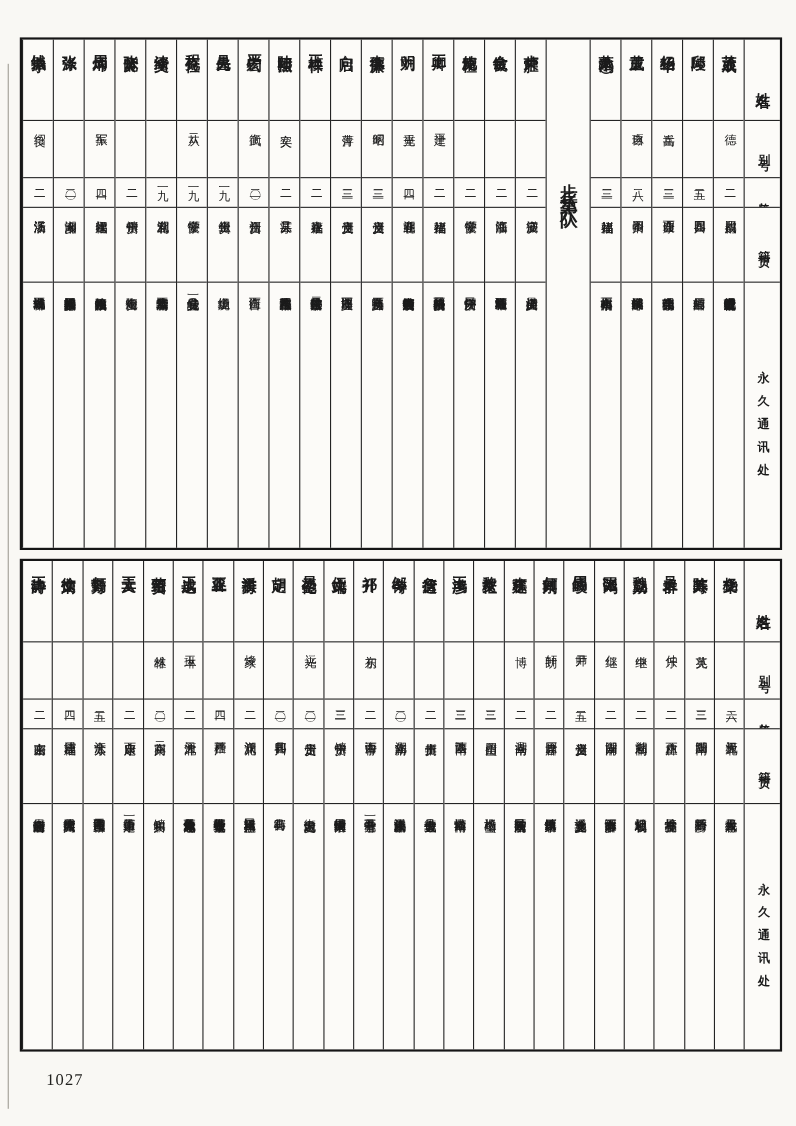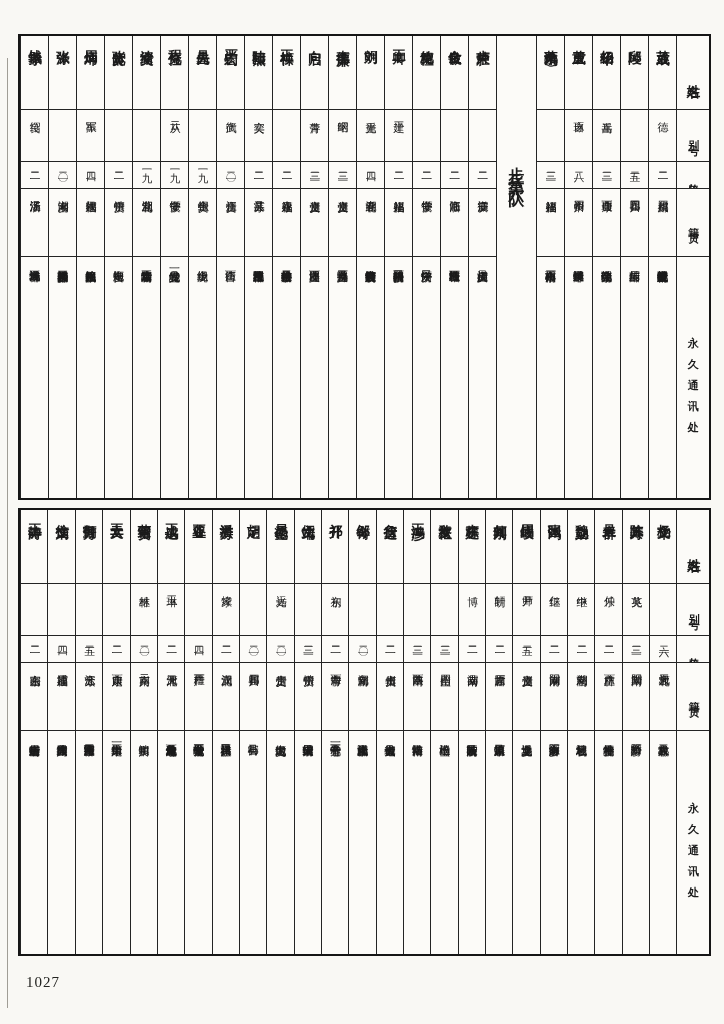--- a/index.html
+++ b/index.html
@@ -37,7 +37,7 @@
   .spread-sm{letter-spacing:0.55em;}
   .spread-lg{letter-spacing:1.9em;}
   .section-title{writing-mode:vertical-rl;text-orientation:upright;font-size:16px;font-weight:700;letter-spacing:0.38em;line-height:1;}
-  .page-number{position:absolute;left:26px;top:974px;font-size:15px;letter-spacing:1px;color:#22221f;}
+  .page-number{position:absolute;left:42px;top:974px;font-size:15px;letter-spacing:1px;color:#22221f;}
 </style>
 </head>
 <body>

